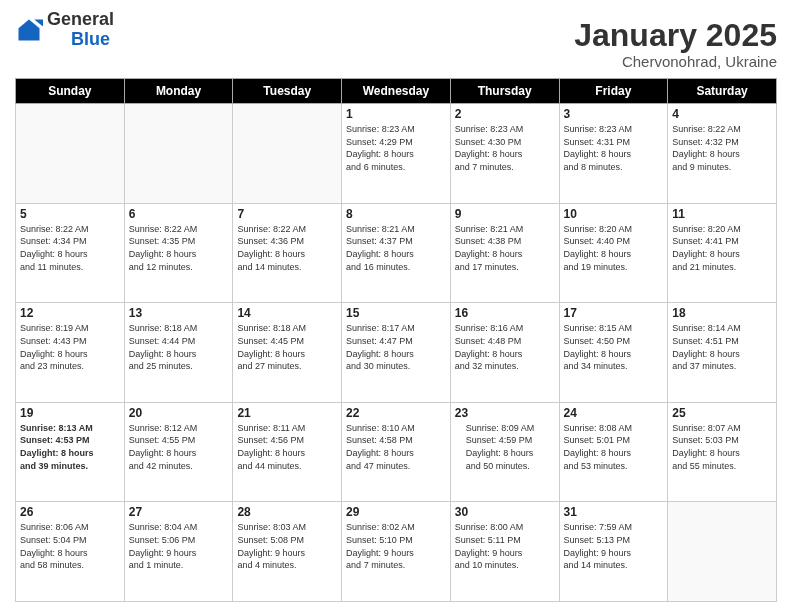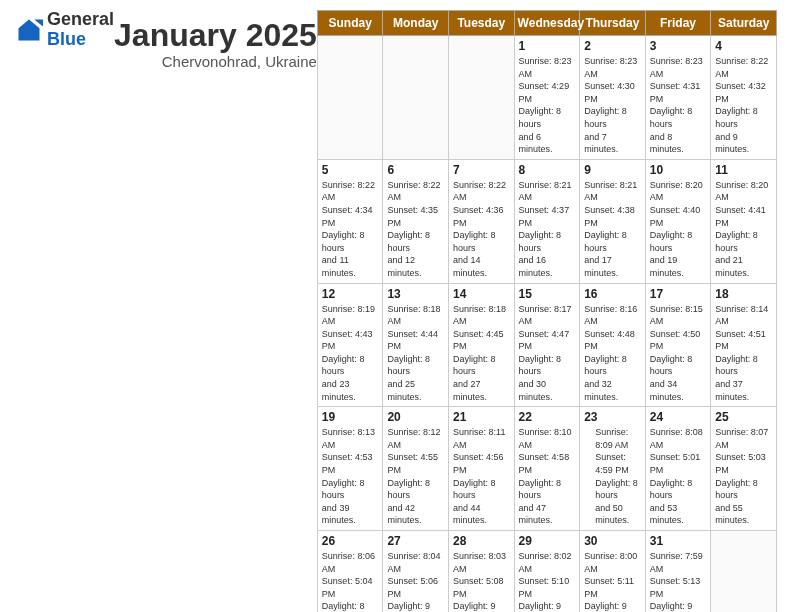--- a/index.html
+++ b/index.html
@@ -15,7 +15,7 @@
       height: 612px;
       padding: 10px 15px;
       display: flex;
-      flex-direction: row;
+      flex-direction: column;
     }
     .header {
       display: flex;

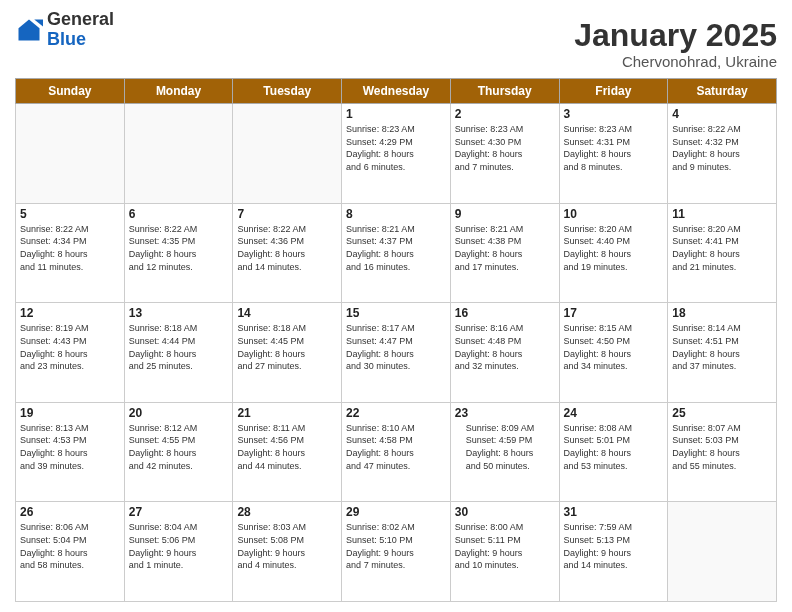--- a/index.html
+++ b/index.html
@@ -34,7 +34,7 @@
       line-height: 1.1;
     }
     .logo-general { color: #333; }
-    .logo-blue { color: #1565c0; }
+    .logo-blue { color: #1565c0; margin-left: 24px; }
     .logo-icon {
       width: 28px;
       height: 28px;

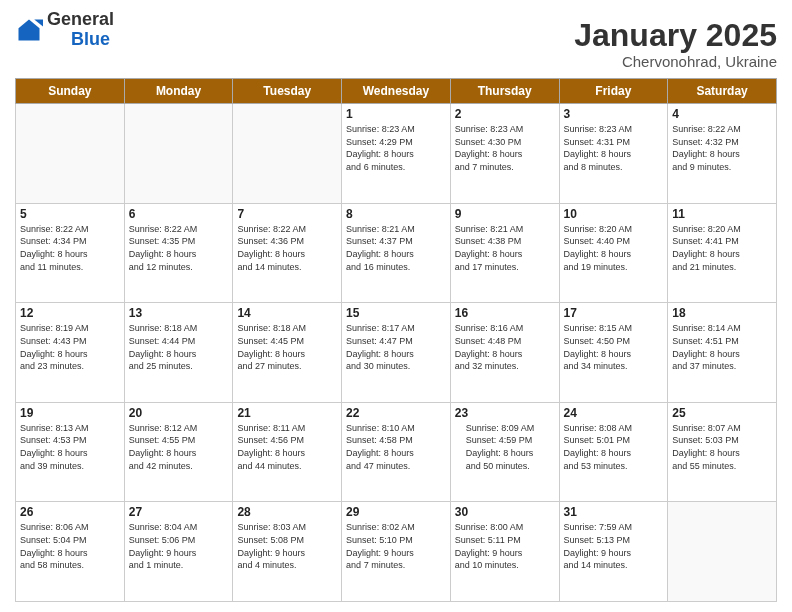--- a/index.html
+++ b/index.html
@@ -61,7 +61,7 @@
       table-layout: fixed;
     }
     .calendar th {
-      background-color: #a16207;
+      background-color: #000000;
       color: #fff;
       text-align: center;
       font-size: 12px;

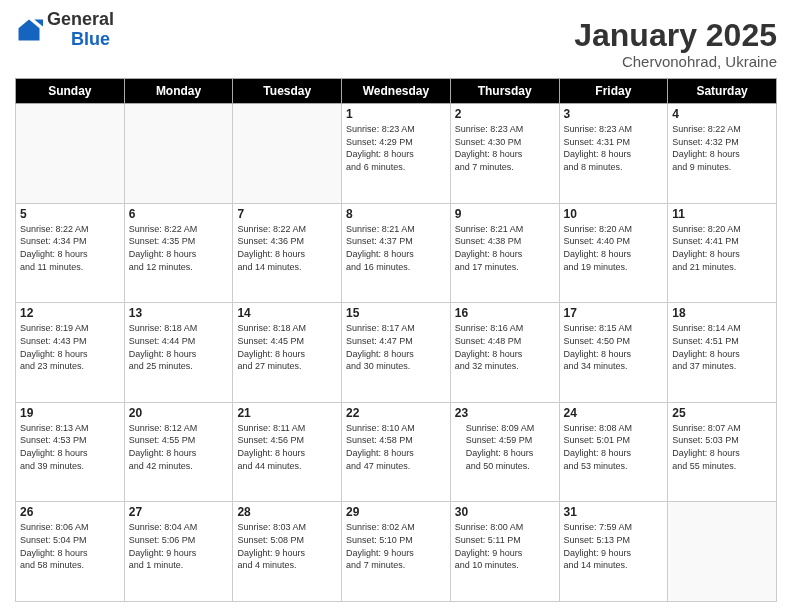--- a/index.html
+++ b/index.html
@@ -268,7 +268,7 @@
         <tr class="week-row">
           <td>
             <div class="day-number">19</div>
-            <div class="day-info" style="white-space: pre-line;">Sunrise: 8:13 AM
+            <div class="day-info" style="white-space: pre-line; font-weight: bold;">Sunrise: 8:13 AM
 Sunset: 4:53 PM
 Daylight: 8 hours
 and 39 minutes.</div>

